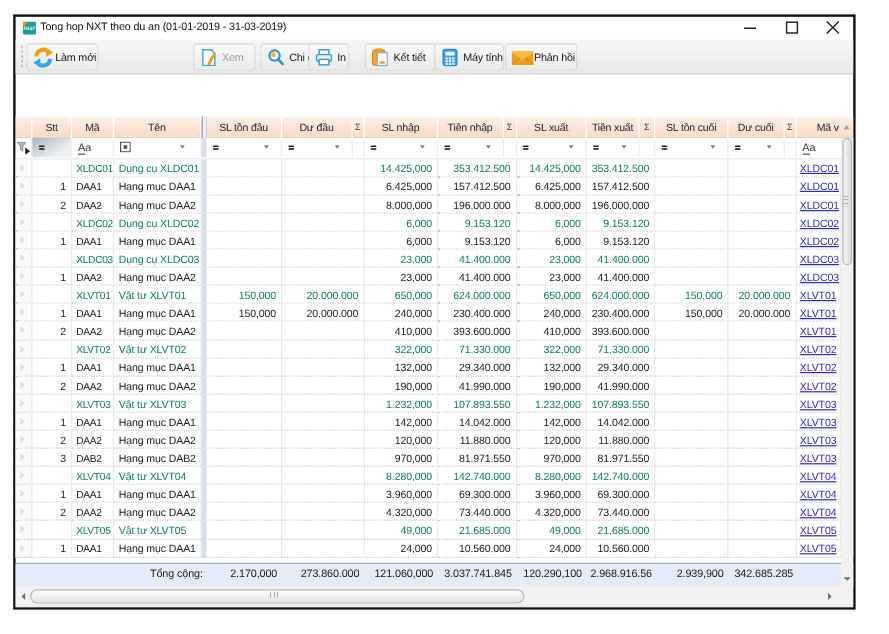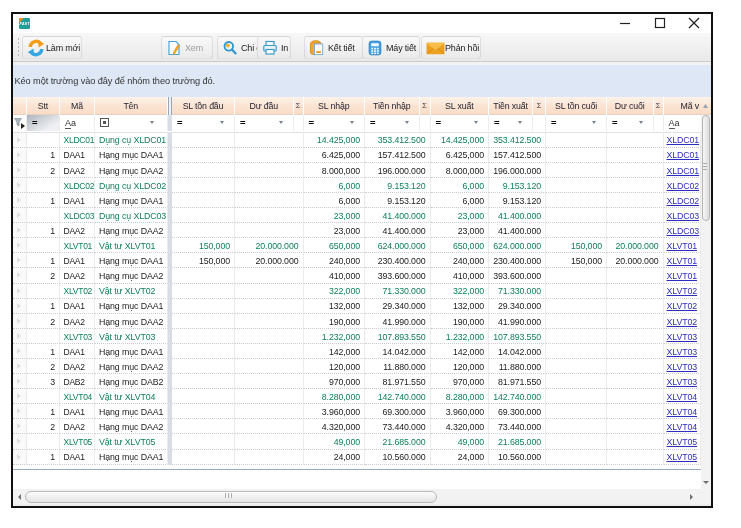--- a/index.html
+++ b/index.html
@@ -61,6 +61,7 @@
       <path d="M0 0 L5 0 L0 5 Z" fill="#f08c1e"></path>
       <text x="5.6" y="7.3" font-size="3.9" font-style="italic" font-weight="bold" fill="#fff" text-anchor="middle" font-family="Liberation Sans,sans-serif">FAST</text>
     </svg>
+<div class="abs" id="title">Tong hop NXT theo du an (01-01-2019 - 31-03-2019)</div>
 <svg class="abs" style="left:618px;top:15px" width="88" height="16" viewBox="0 0 88 16">
       <line x1="2" y1="8.5" x2="12" y2="8.5" stroke="#222" stroke-width="1.2"></line>
       <rect x="37.5" y="3.5" width="9" height="9" fill="none" stroke="#222" stroke-width="1.2"></rect>

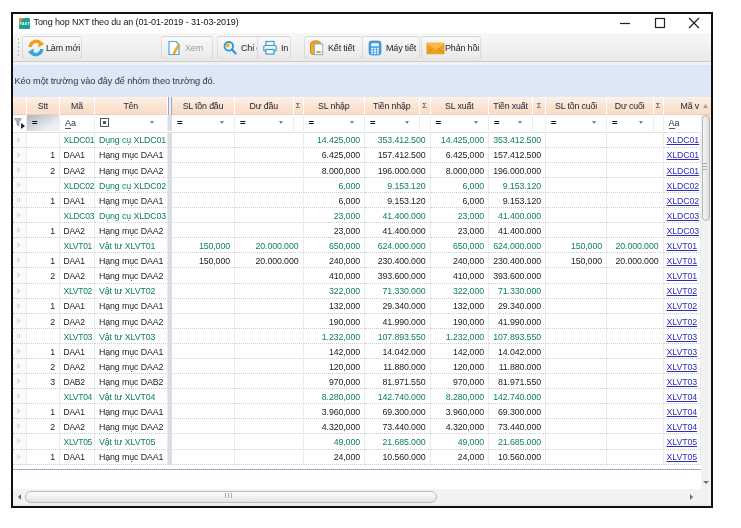--- a/index.html
+++ b/index.html
@@ -127,7 +127,7 @@
               <rect x="9.8" y="12.6" width="2" height="1.5"></rect>
             </g>
           </svg></span>
-        <span class="lbl">Máy tiết</span>
+        <span class="lbl">Máy tính</span>
       </div>
 <div class="tbtn " style="left:408px;width:60px">
         <span class="ticon"><svg width="19" height="16" viewBox="0 0 19 16">

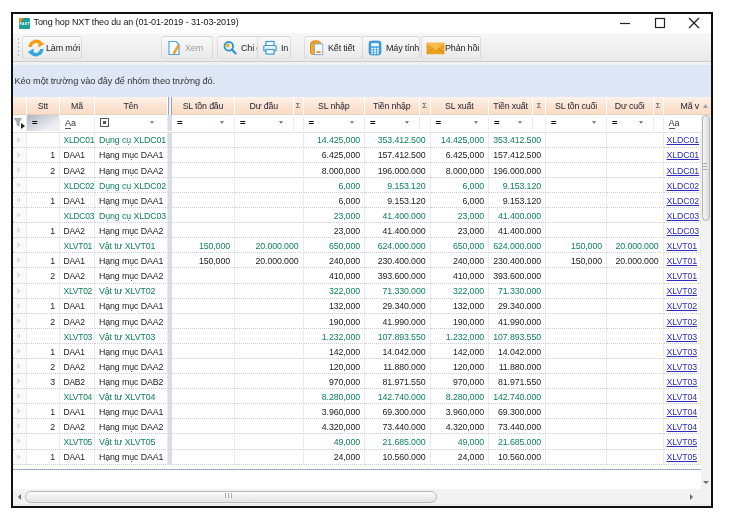--- a/index.html
+++ b/index.html
@@ -138,9 +138,6 @@
         <span class="lbl">Phản hồi</span>
       </div>
 </div>
-<div class="abs" id="gpanel">
-      <span>Kéo một trường vào đây để nhóm theo trường đó.</span>
-    </div>
 <div class="abs" id="hdr">
 <div class="hc" style="left:0px;width:14px;"></div>
 <div class="hc" style="left:14px;width:33px;">Stt</div>

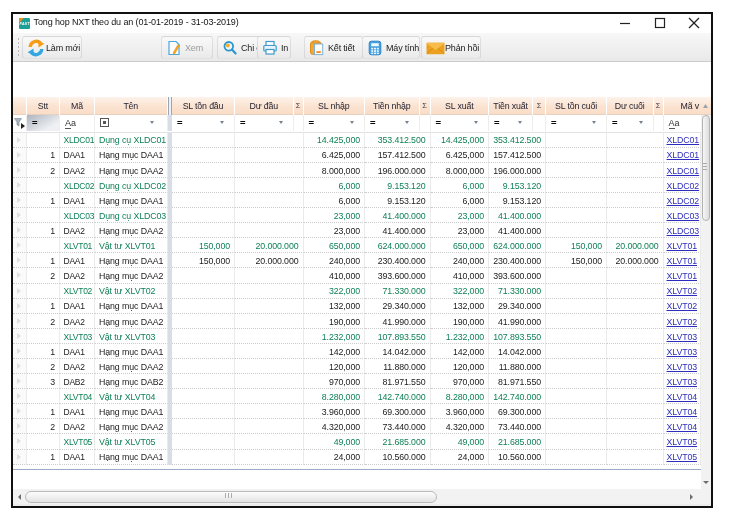--- a/index.html
+++ b/index.html
@@ -623,6 +623,17 @@
 </div>
 </div>
 <div class="abs" id="footline"></div>
+<div class="abs" id="footer">
+<div class="ftc" style="left:82px;width:77.0px;padding-right:3px">Tổng cộng:</div>
+<div class="ftc" style="left:159px;width:63px;padding-right:4px">2.170,000</div>
+<div class="ftc" style="left:222px;width:68.5px;padding-right:4px">273.860.000</div>
+<div class="ftc" style="left:290.5px;width:61.5px;padding-right:4px">121.060,000</div>
+<div class="ftc" style="left:352px;width:65.5px;padding-right:4px">3.037.741.845</div>
+<div class="ftc" style="left:417.5px;width:58.5px;padding-right:4px">120.290,100</div>
+<div class="ftc" style="left:476px;width:57px;padding-right:2px">2.968.916.56 </div>
+<div class="ftc" style="left:533px;width:61px;padding-right:4px">2.939,900</div>
+<div class="ftc" style="left:594px;width:56.5px;padding-right:2.5px">342.685.285</div>
+</div>
 <div class="abs" id="hsb">
       <span class="sarr" style="left:5px;top:4.5px;border-top:3px solid transparent;border-bottom:3px solid transparent;border-right:3.5px solid #6e6e6e"></span>
       <div id="hthumb"></div>

